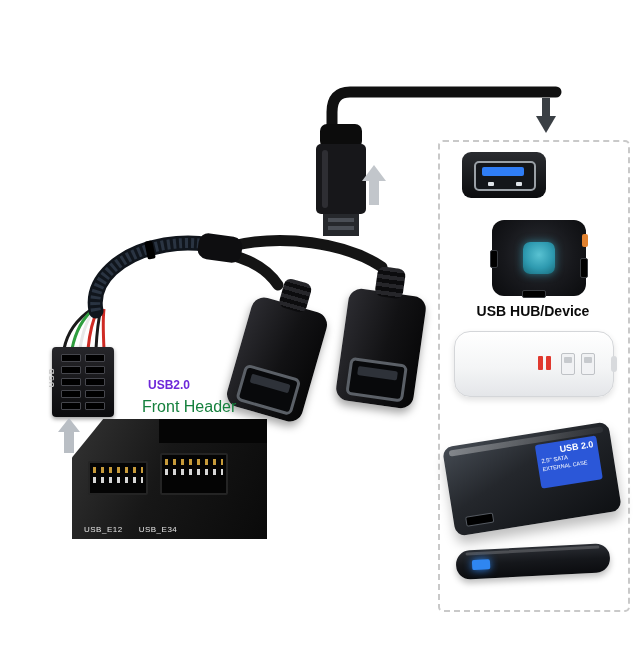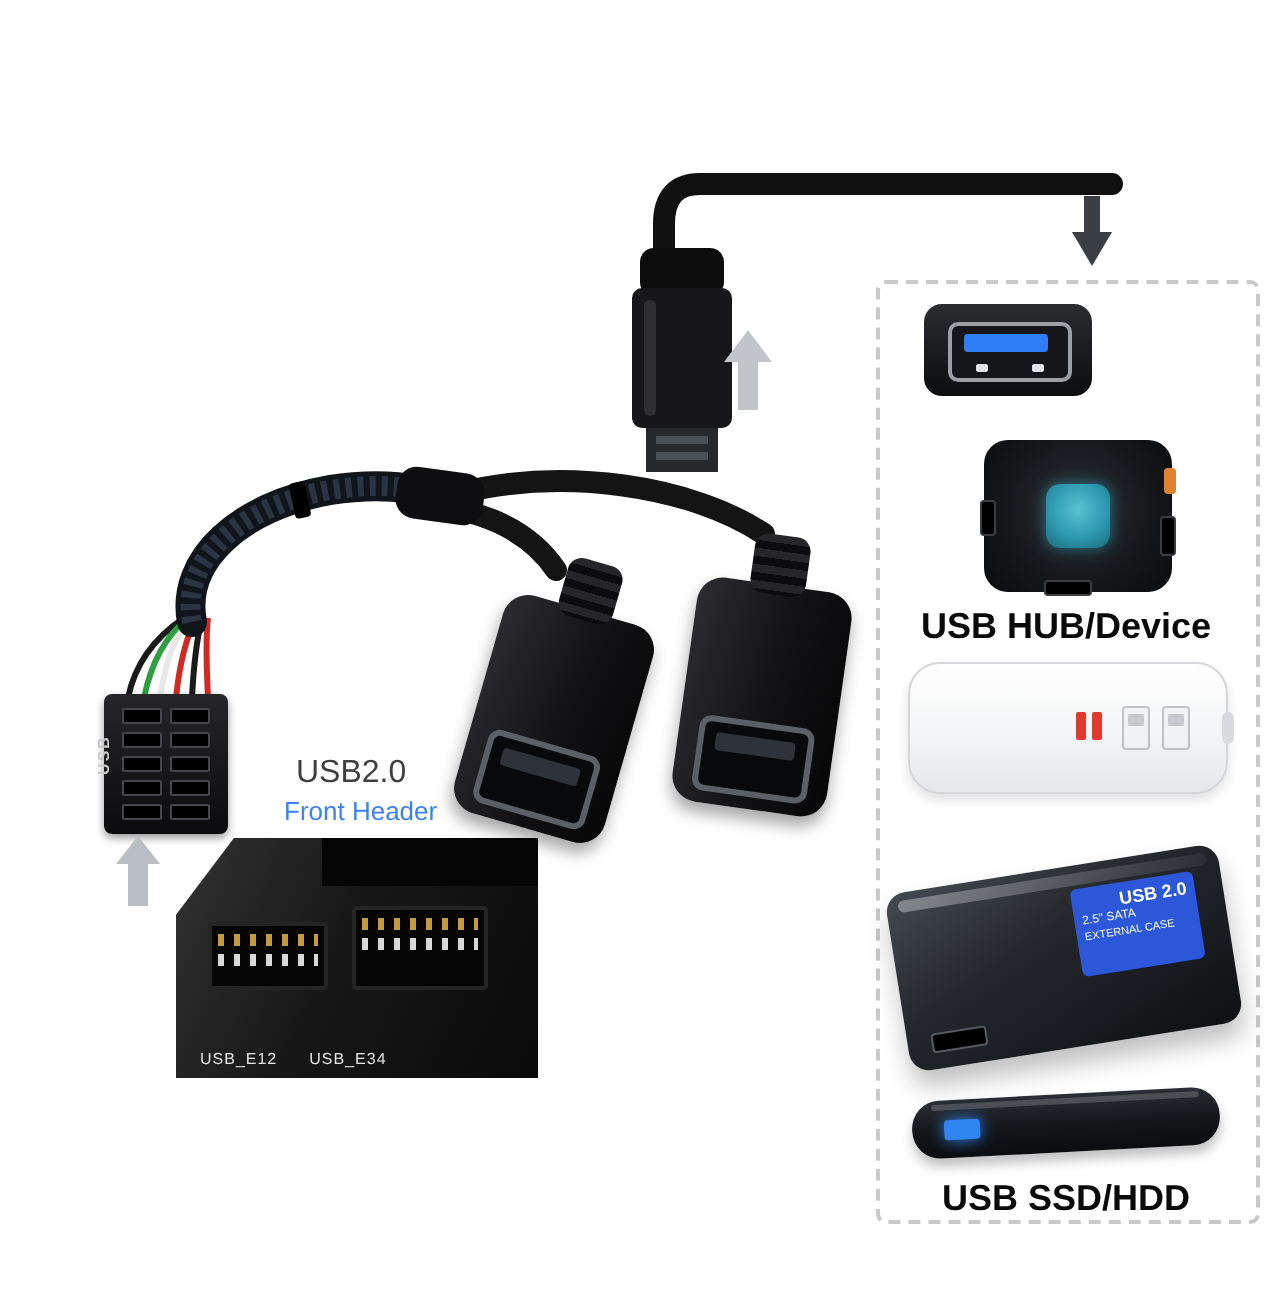--- a/index.html
+++ b/index.html
@@ -14,7 +14,7 @@
   .badge-unit{color:var(--badge_navy,#16375f);font-size:16px;font-weight:bold;line-height:1.15;}
   
   .panel{position:absolute;left:438px;top:140px;width:188px;height:468px;border:2px dashed #c9c9c9;border-radius:5px;}
-  .dev-label{position:absolute;left:438px;width:190px;text-align:center;font-size:18px;font-weight:600;color:#0a0a0a;}
+  .dev-label{position:absolute;left:438px;width:190px;text-align:center;font-size:14px;font-weight:600;color:#0a0a0a;}
   .label-hub{top:303px;}
   .label-pb{top:399px;}
   .label-ssd{top:589px;}

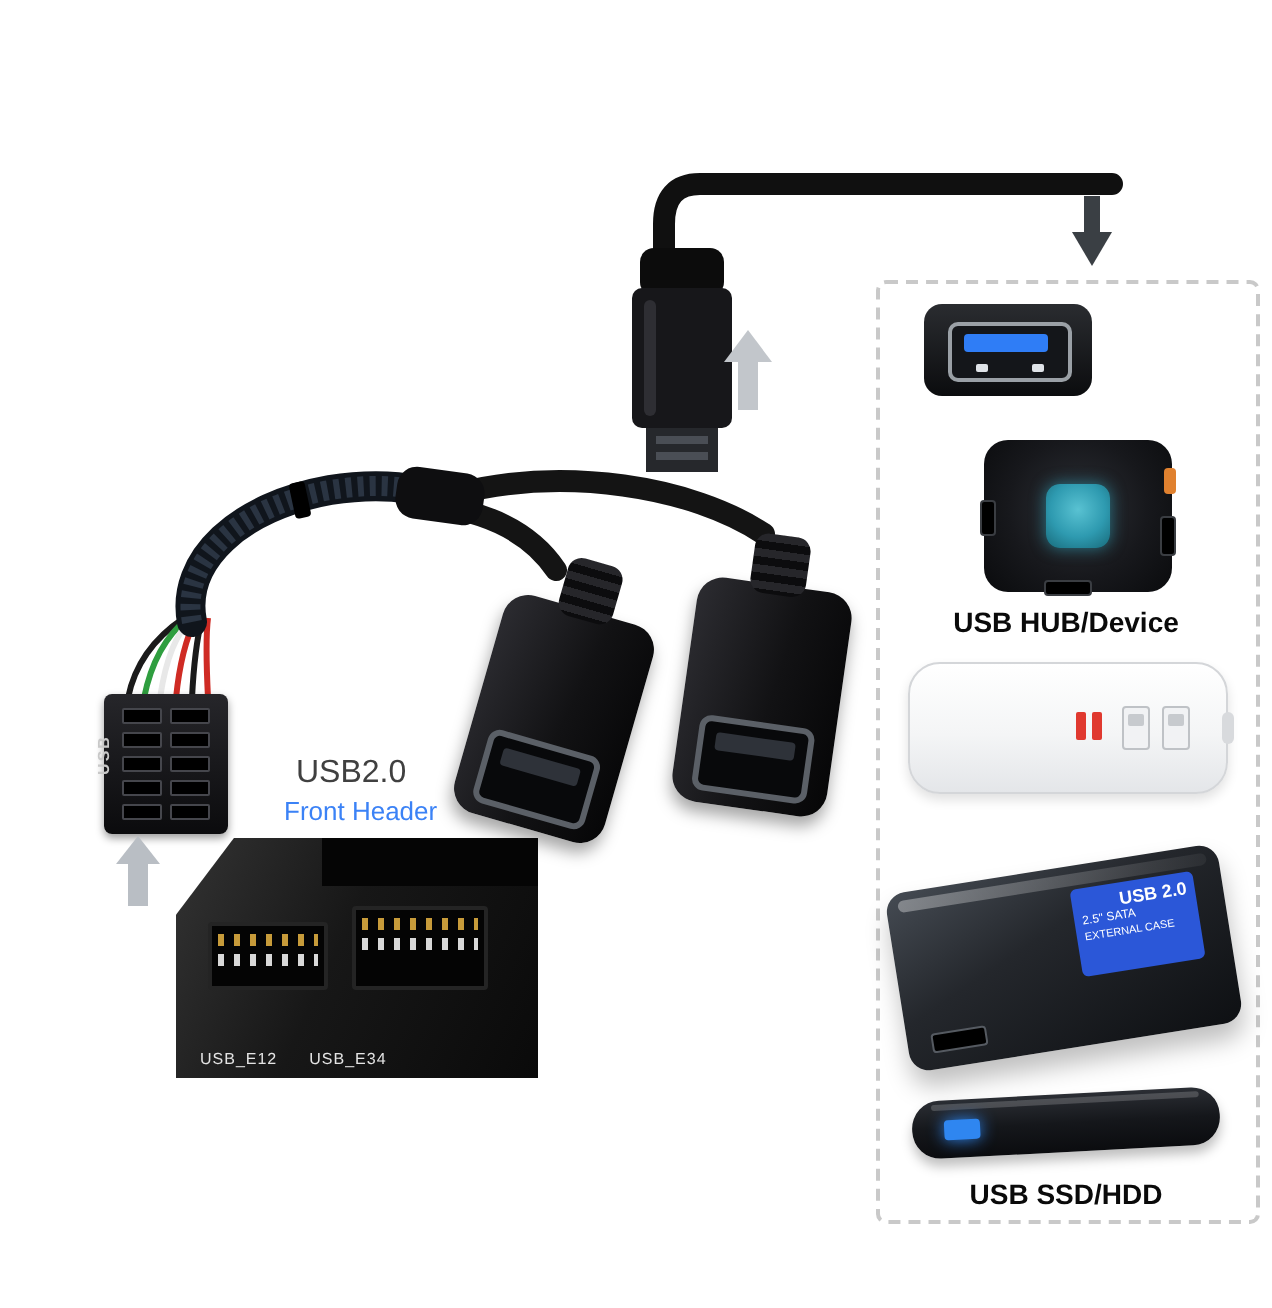--- a/index.html
+++ b/index.html
@@ -64,7 +64,7 @@
   .holes i{display:block;background:#000;border:1px solid #45464c;border-radius:1px;}
   .conn-usb-label{position:absolute;left:-10px;top:26px;transform:rotate(-90deg);color:#c8c8c8;font-size:8px;letter-spacing:1px;font-weight:bold;}
   
-  .fh-title{position:absolute;left:148px;top:378px;font-size:16px;font-weight:normal;color:#404040;}
+  .fh-title{position:absolute;left:148px;top:378px;font-size:12px;font-weight:bold;color:#6d28d9;}
   .fh-sub{position:absolute;left:142px;top:398px;font-size:13px;color:#3b82f6;}
   
   .usb-f{position:absolute;width:78px;height:113px;border-radius:13px;

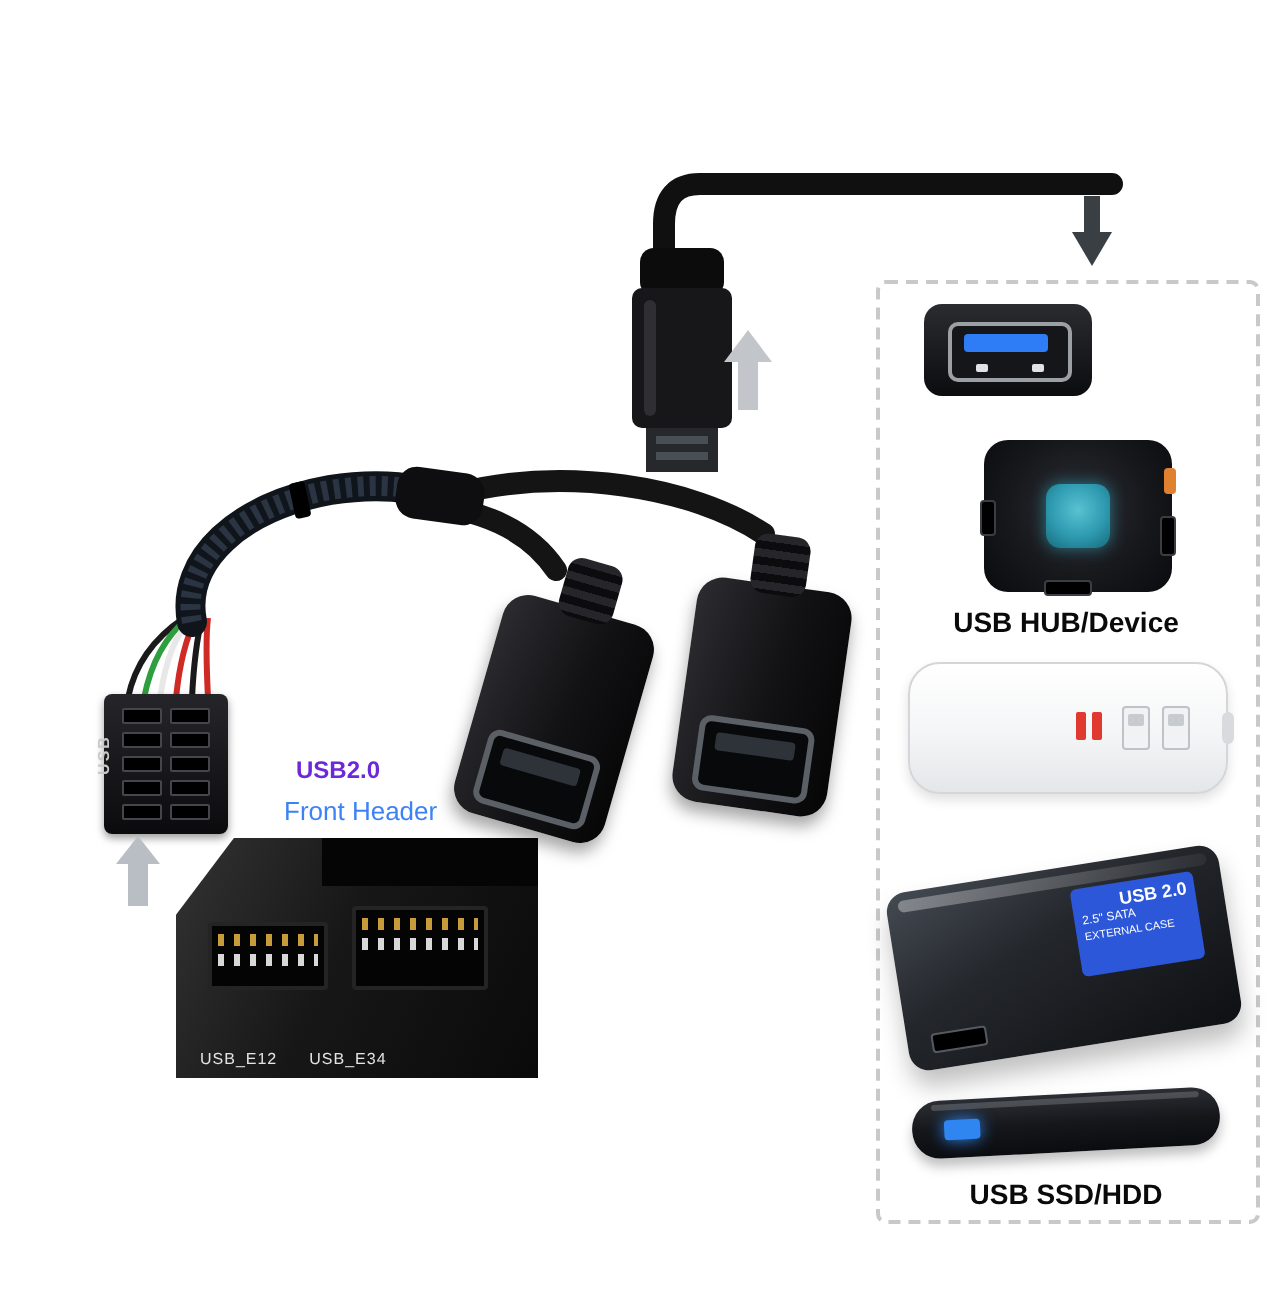--- a/index.html
+++ b/index.html
@@ -65,7 +65,7 @@
   .conn-usb-label{position:absolute;left:-10px;top:26px;transform:rotate(-90deg);color:#c8c8c8;font-size:8px;letter-spacing:1px;font-weight:bold;}
   
   .fh-title{position:absolute;left:148px;top:378px;font-size:12px;font-weight:bold;color:#6d28d9;}
-  .fh-sub{position:absolute;left:142px;top:398px;font-size:13px;color:#3b82f6;}
+  .fh-sub{position:absolute;left:142px;top:398px;font-size:16px;color:#15803d;}
   
   .usb-f{position:absolute;width:78px;height:113px;border-radius:13px;
     background:linear-gradient(100deg,#2c2c31 0%,#121214 55%,#060607 100%);box-shadow:0 5px 8px rgba(0,0,0,.35);}

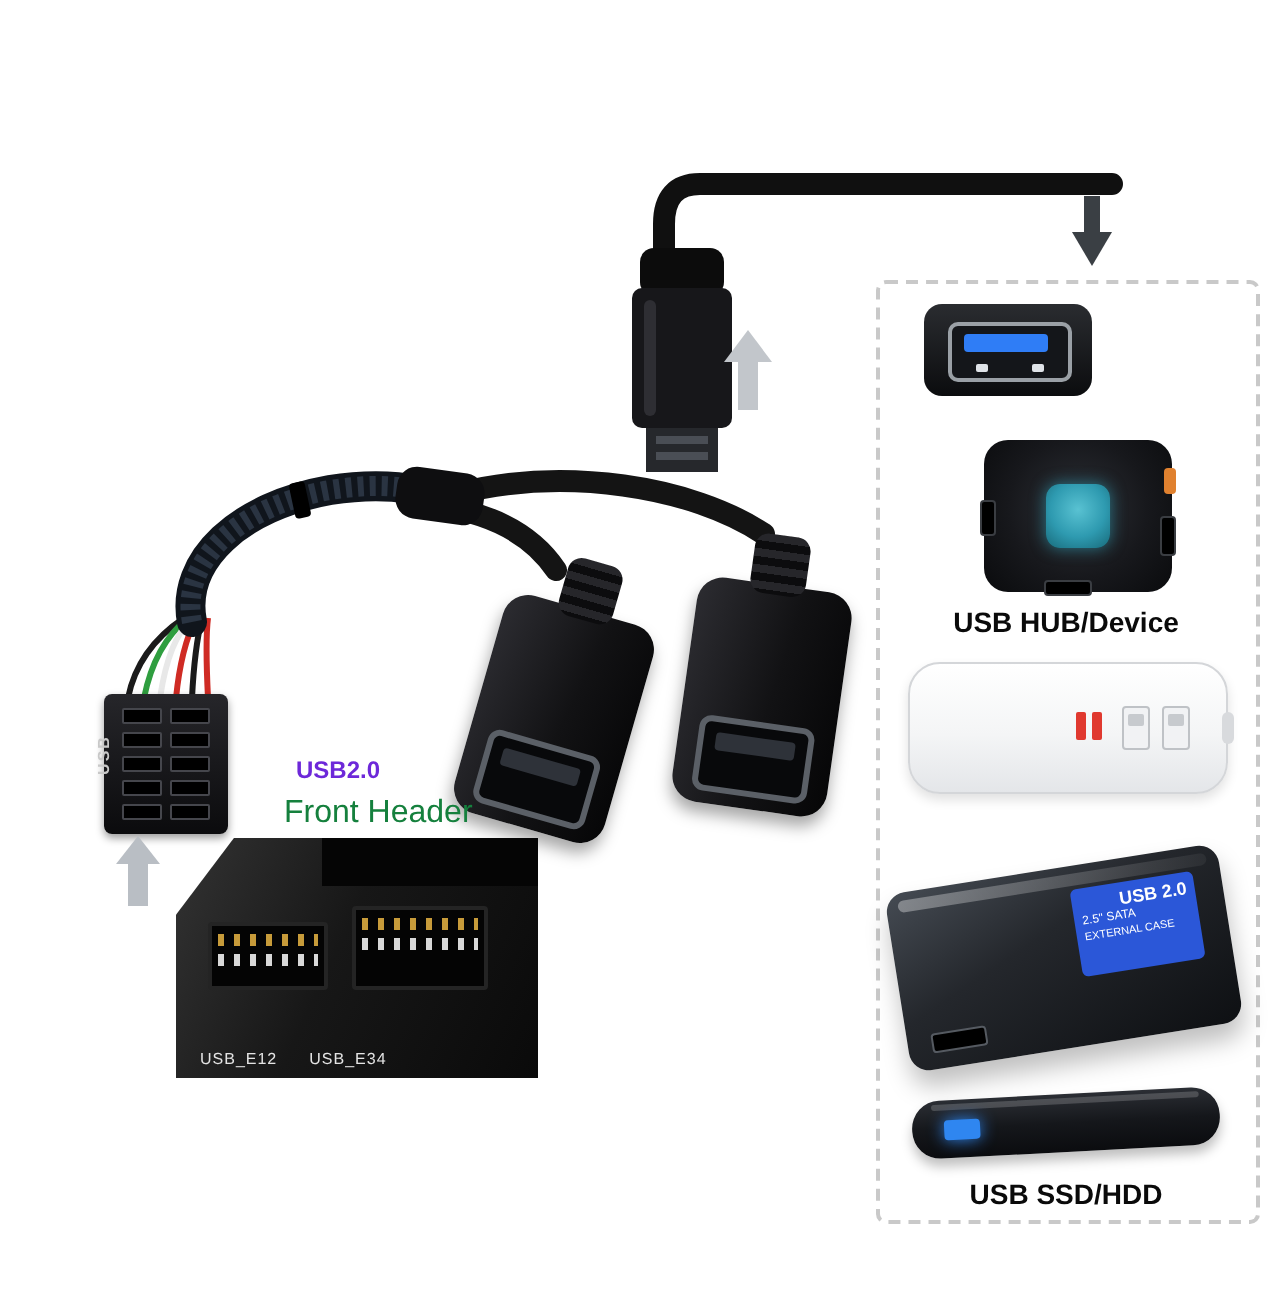--- a/index.html
+++ b/index.html
@@ -77,7 +77,7 @@
   .usb-f1{left:238px;top:303px;transform:rotate(16deg);}
   .usb-f2{left:342px;top:292px;transform:rotate(8deg);}
   
-  .mobo{position:absolute;left:88px;top:419px;width:181px;height:120px;overflow:hidden;
+  .mobo{position:absolute;left:72px;top:419px;width:195px;height:120px;overflow:hidden;
     background:linear-gradient(115deg,#333 0%,#171717 45%,#0a0a0a 100%);
     clip-path:polygon(0 32%,16% 0,100% 0,100% 100%,0 100%);}
   .mobo-slot{position:absolute;right:0;top:0;width:108px;height:24px;background:#050505;}

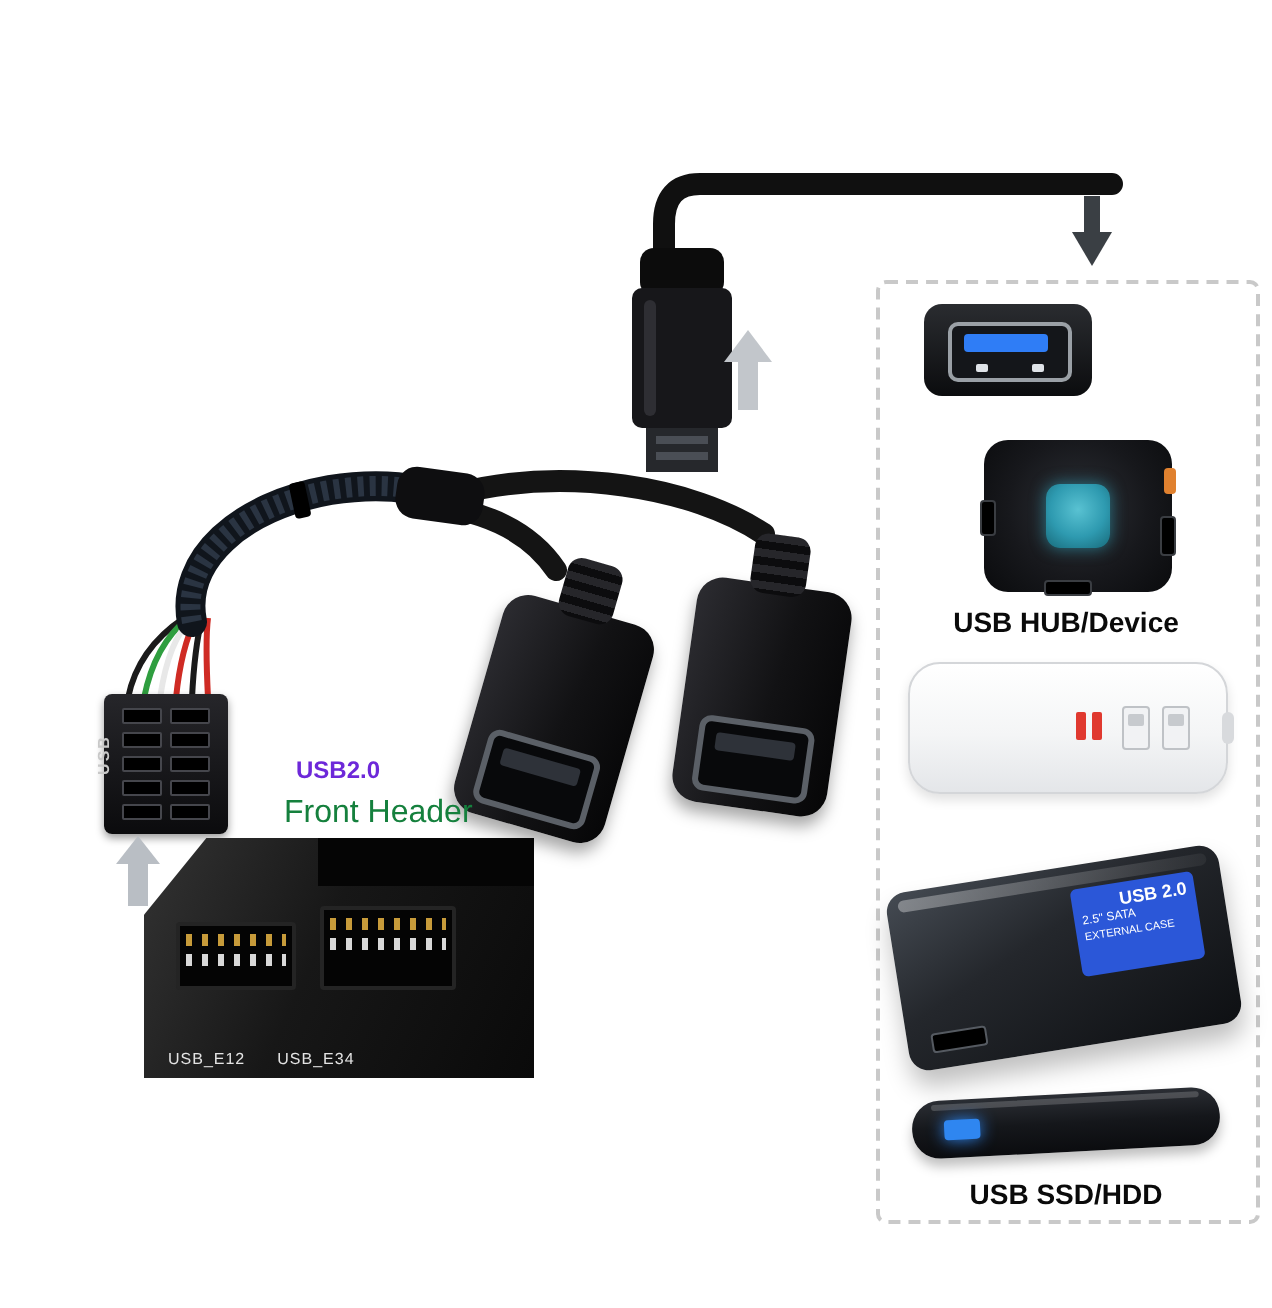--- a/index.html
+++ b/index.html
@@ -164,7 +164,6 @@
     <div class="slim-hl"></div>
     <div class="slim-port"></div>
   </div>
-  <div class="dev-label label-ssd">USB SSD/HDD</div>
 
   <svg class="abs" style="left:50px;top:225px;" width="400" height="215" viewBox="0 0 400 215">
 

